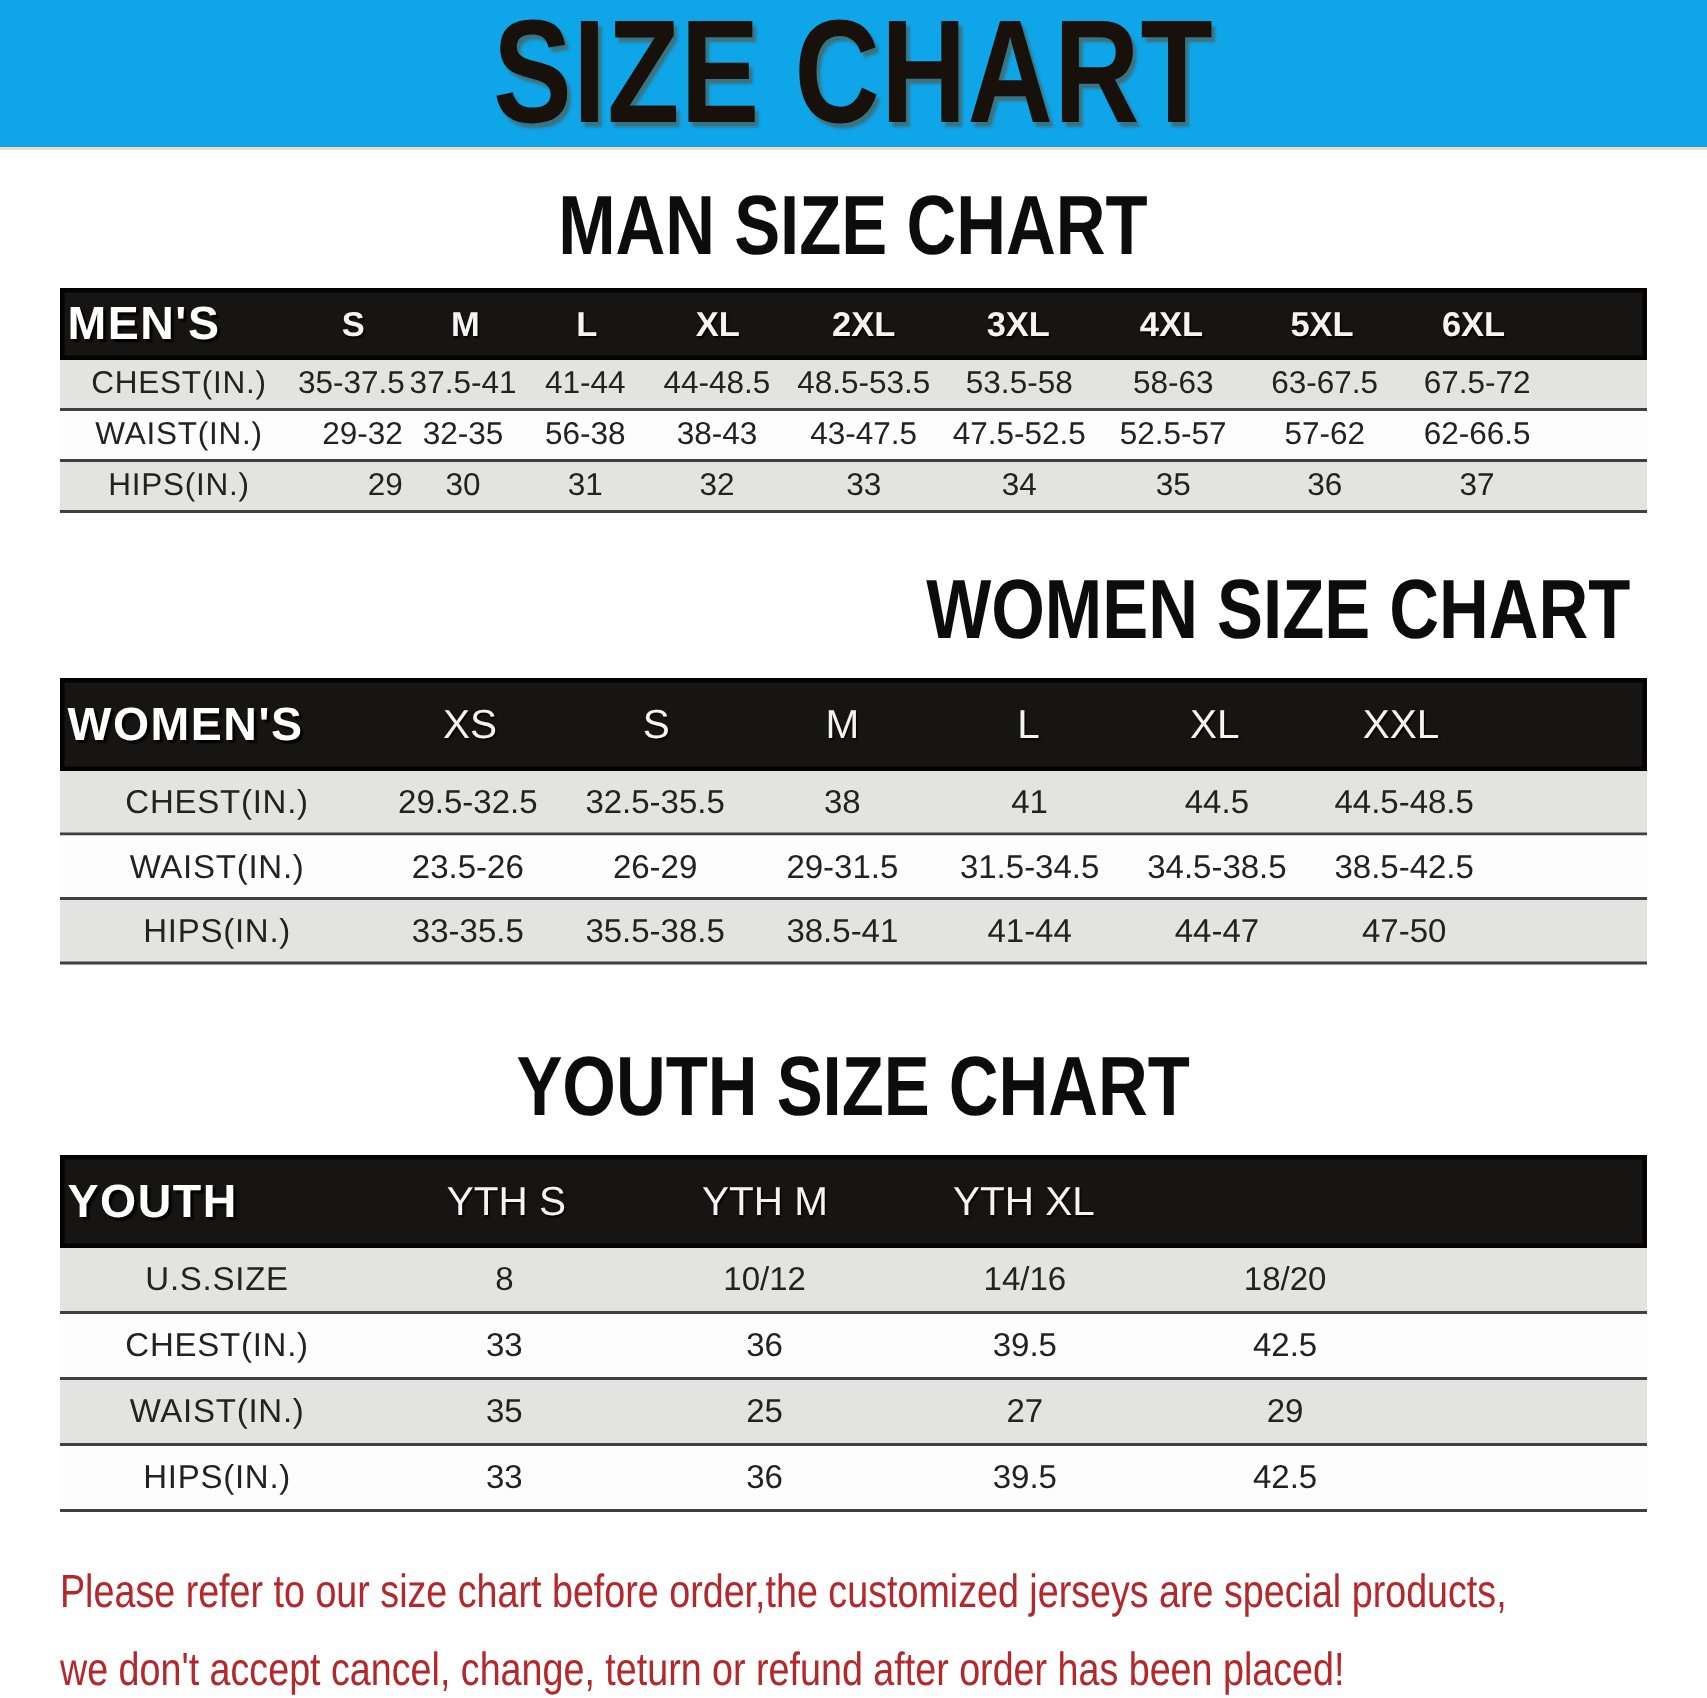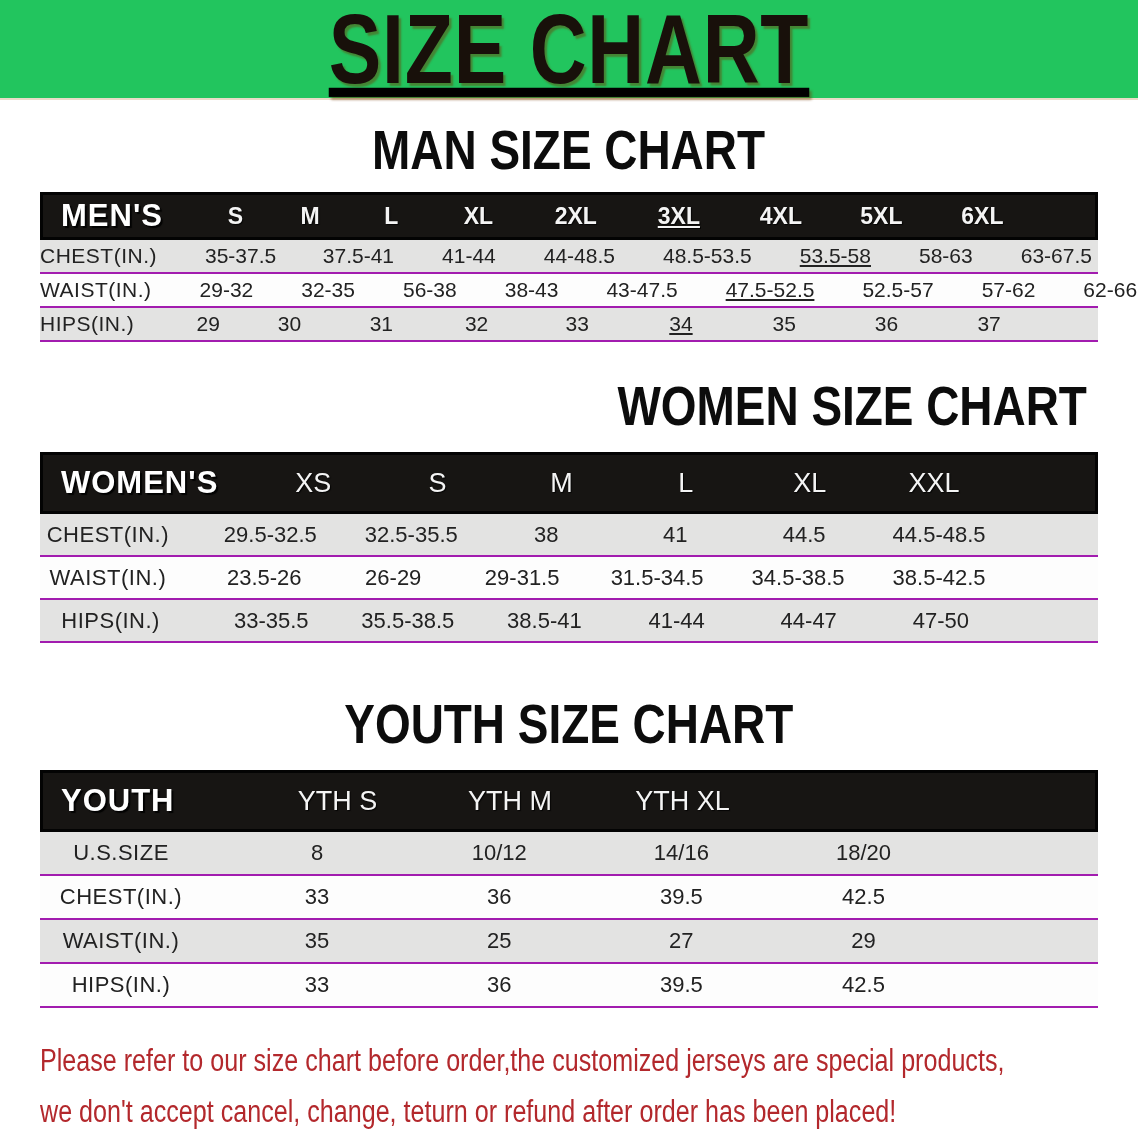--- a/index.html
+++ b/index.html
@@ -13,9 +13,8 @@
   
   .banner {
     position:absolute; top:0; left:0; width:1138px; height:100px;
-    background:#22c55e; display:flex; align-items:center; justify-content:center;
+    background:#0ea5e9; display:flex; align-items:center; justify-content:center;
     border-bottom:2px solid #e9dcc8;
-    text-decoration:underline;
   }
   .banner-title {
     display:inline-block; transform:scale(0.82,1.02); transform-origin:center;

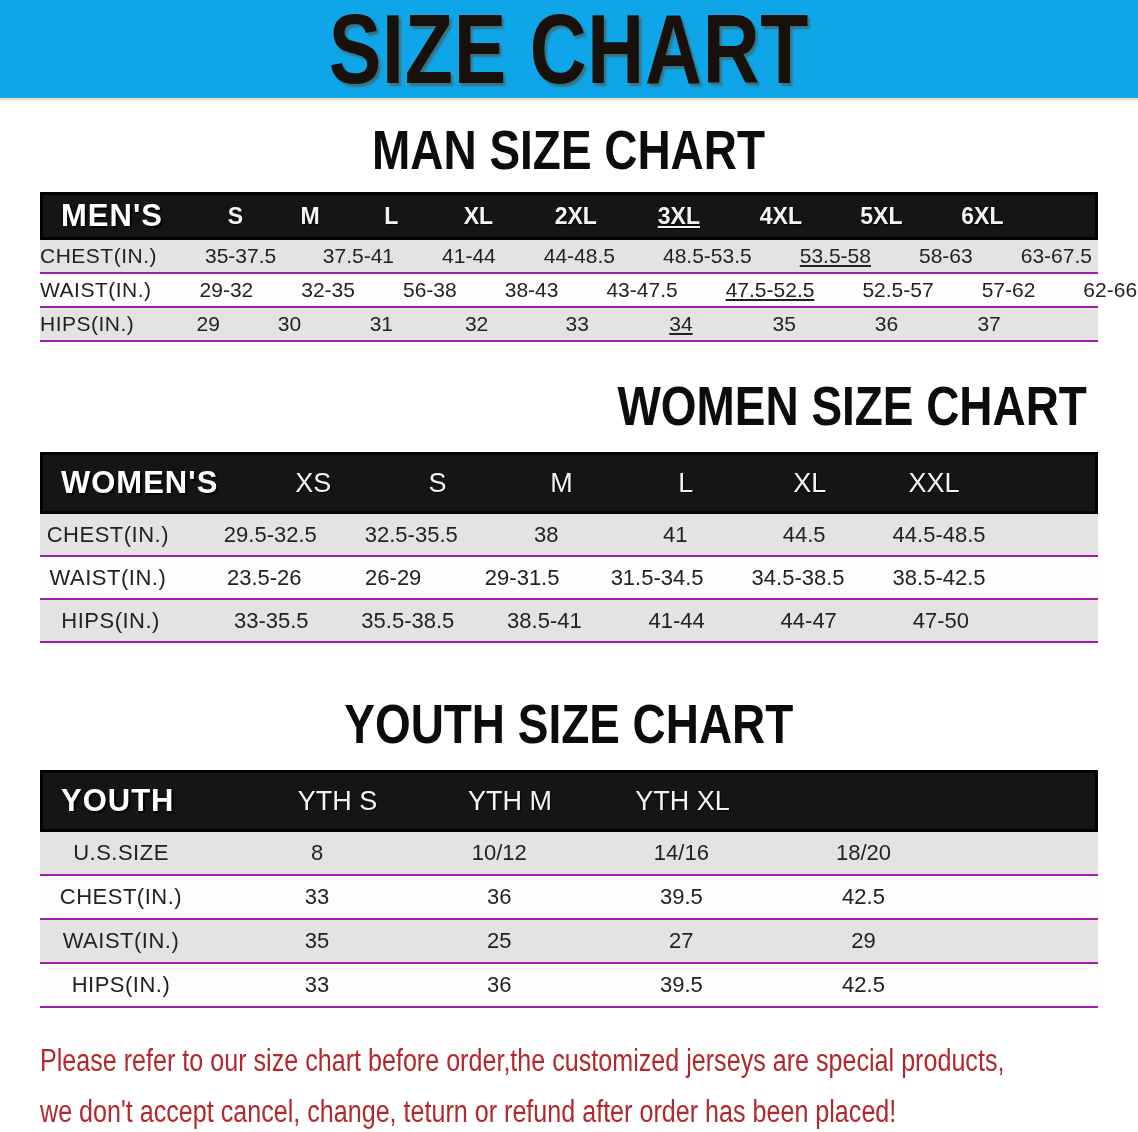--- a/index.html
+++ b/index.html
@@ -42,7 +42,7 @@
     box-shadow:0 1px 0 rgba(0,0,0,0.35);
   }
   .thead .corner {
-    font-weight:800; letter-spacing:1px; padding-left:18px; text-align:left;
+    font-weight:800; letter-spacing:1px; padding-left:2px; text-align:left;
     color:#ffffff; text-shadow:2px 2px 1px rgba(0,0,0,0.9);
     white-space:nowrap;
   }

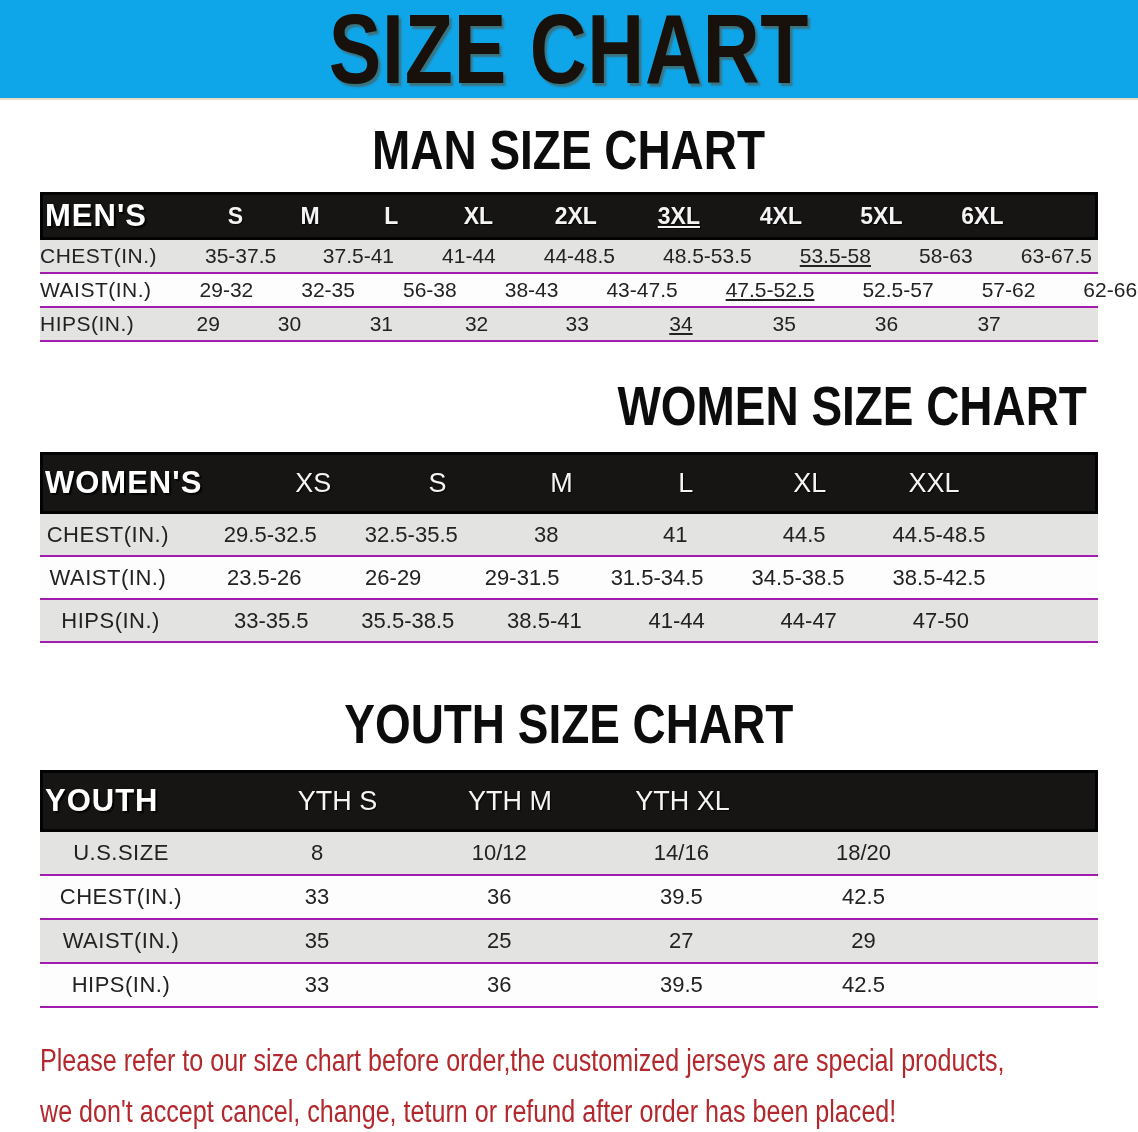--- a/index.html
+++ b/index.html
@@ -67,7 +67,7 @@
 
   
   .mc0{width:15%;} .mc1{width:6.6%;text-align:right;} .mc2{width:7.6%;} .mc3{width:7.8%;}
-  .mc4{width:8.8%;} .mc5{width:9.7%;} .mc6{width:9.9%;text-decoration:underline;} .mc7{width:9.5%;}
+  .mc4{width:8.8%;} .mc5{width:9.7%;} .mc6{width:9.9%;} .mc7{width:9.5%;}
   .mc8{width:9.6%;} .mc9{width:9.6%;} .mcf{width:5.9%;}
   .wc0{width:19.8%;} .wc{width:11.8%;} .wcf{width:9.4%;}
   .yc0{width:19.8%;} .yc{width:16.4%;} .ycf{width:14.6%;}

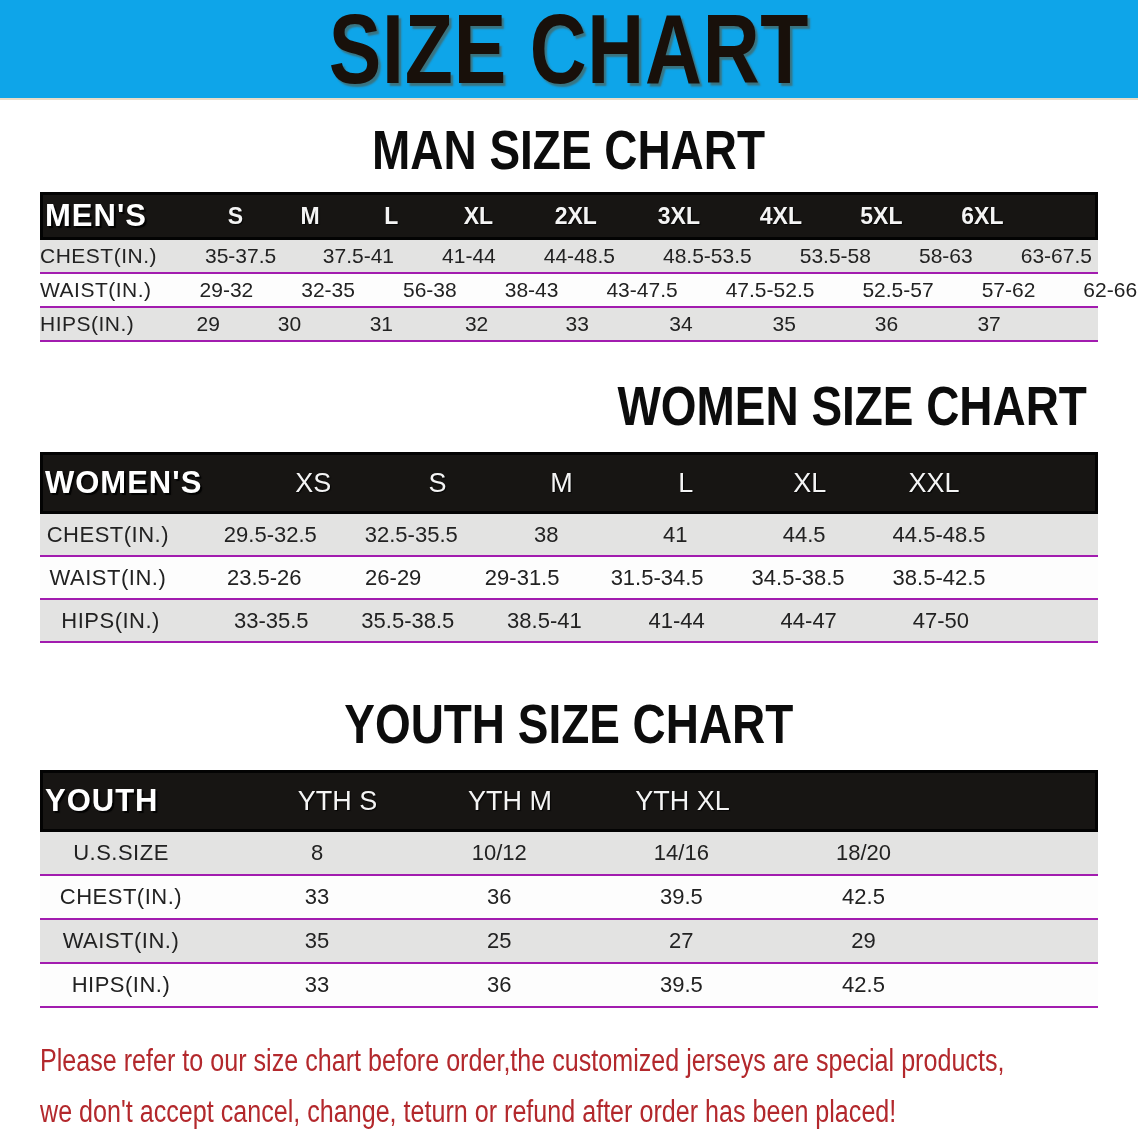--- a/index.html
+++ b/index.html
@@ -54,7 +54,7 @@
   .big-head .corner { font-size:31px; }
   .big-head .size { font-size:27px; font-weight:400; }
 
-  .tr { display:flex; align-items:center; border-bottom:2px solid #a21caf;gap:48px; }
+  .tr { display:flex; align-items:center; border-bottom:2px solid #404040; }
   .tr.gray { background:#e3e3e2; }
   .tr.white { background:#fdfdfd; }
   .men-body .tr { height:34px; }

